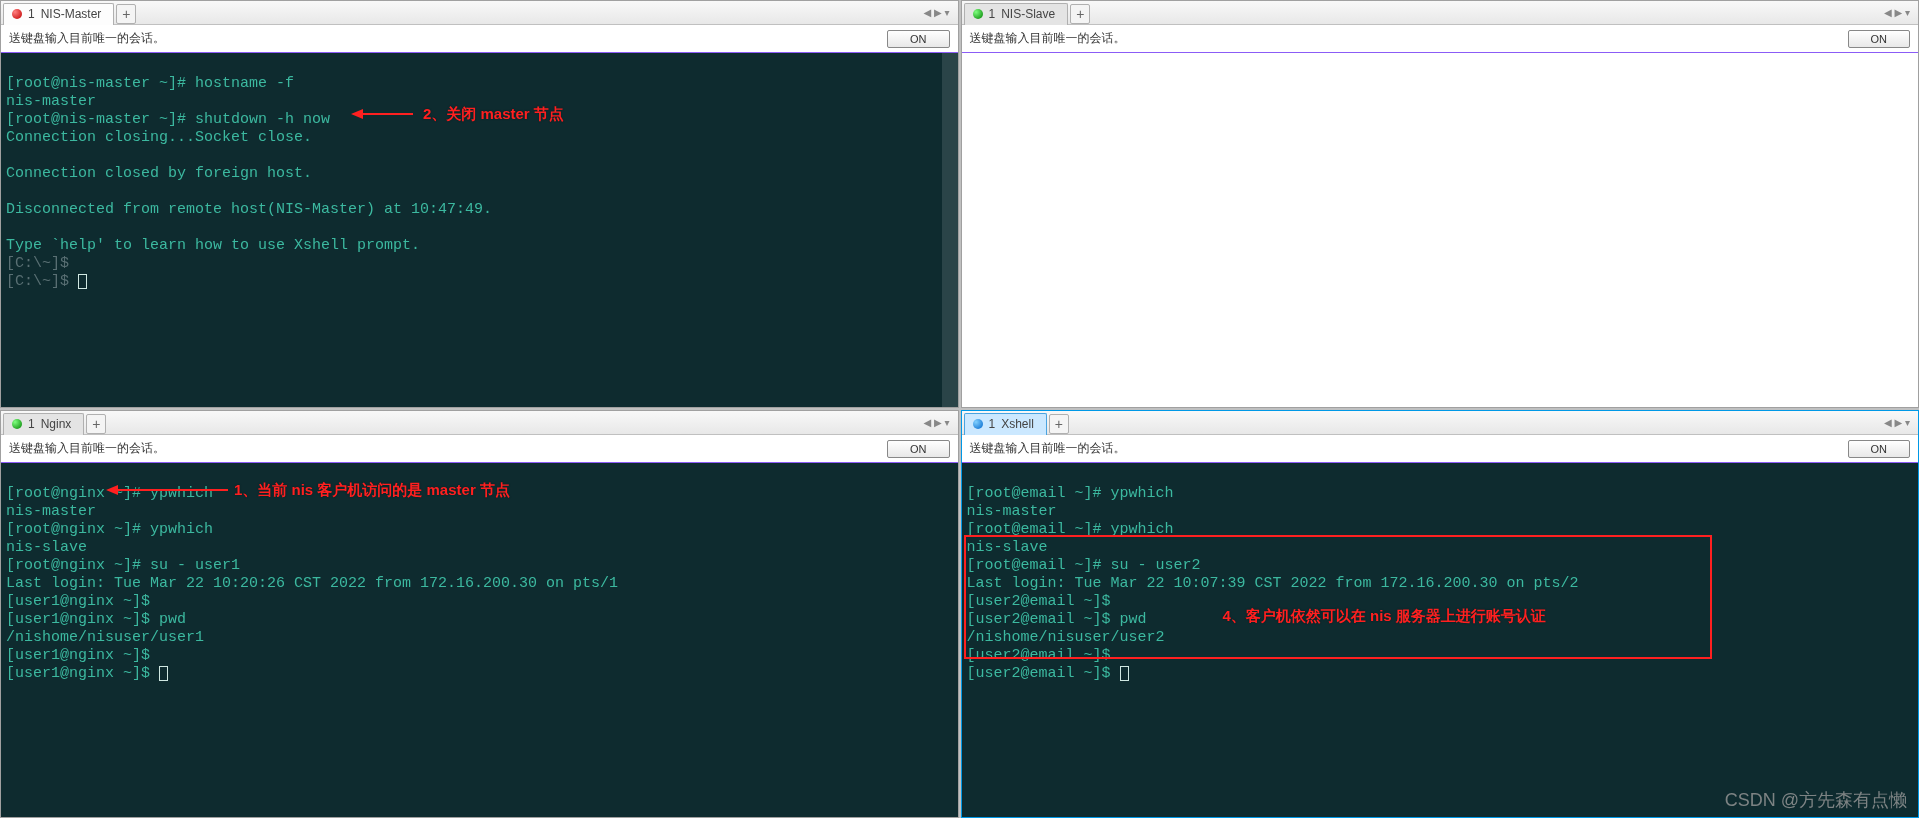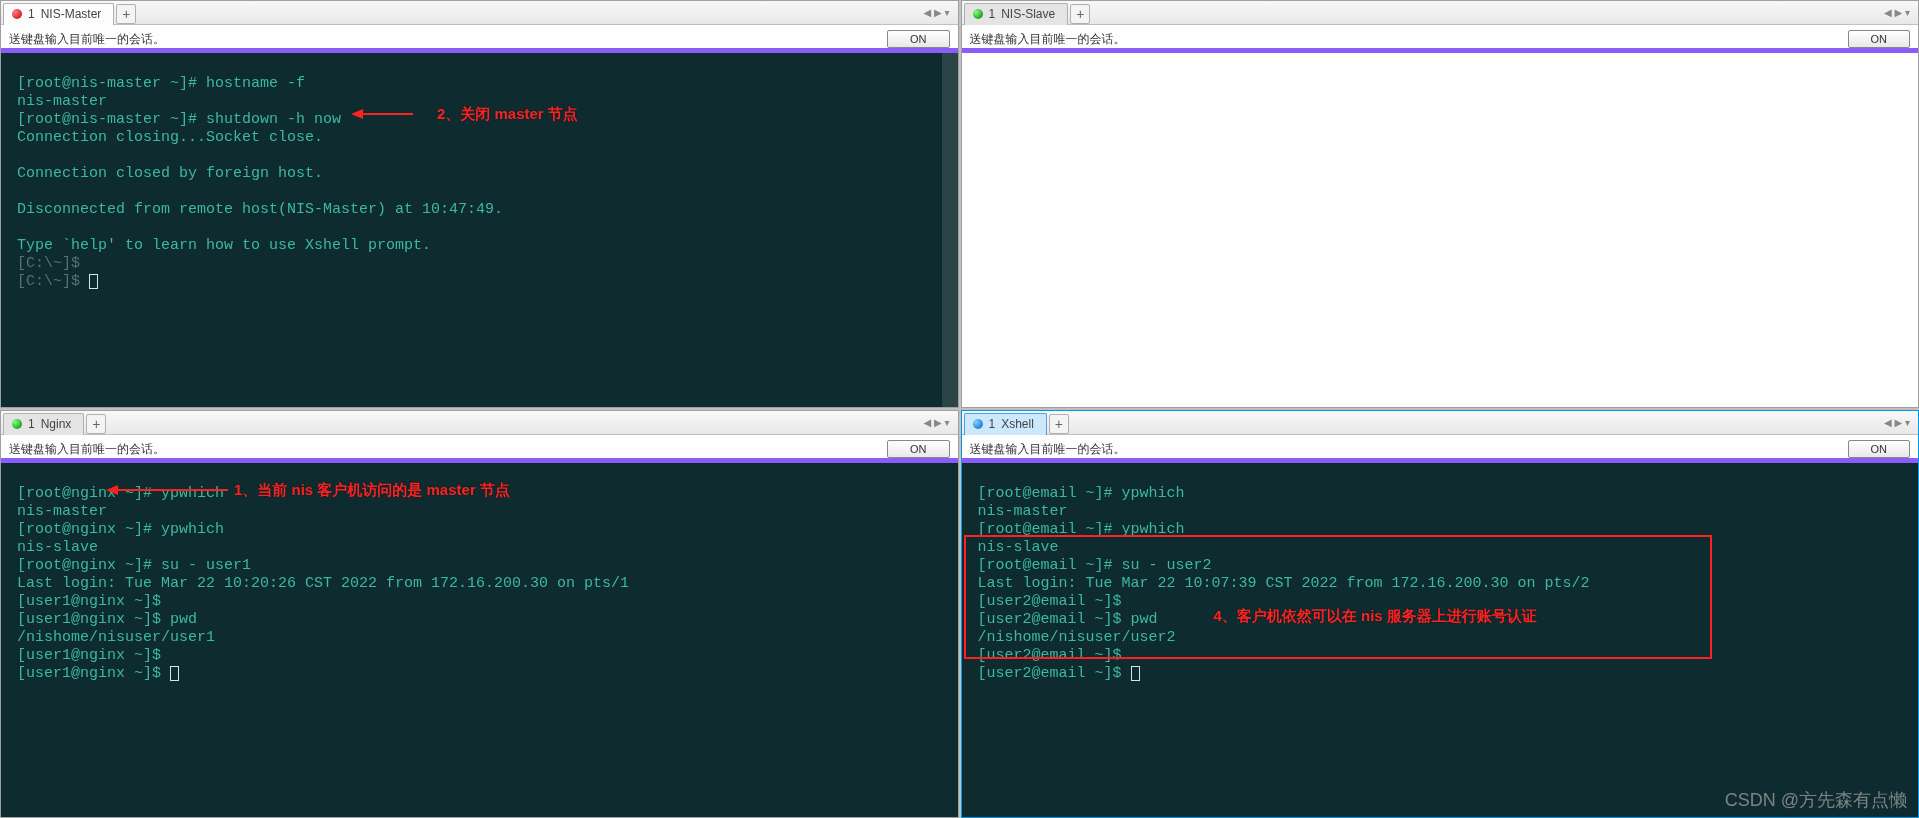--- a/index.html
+++ b/index.html
@@ -70,10 +70,10 @@
   color: #888; font-size: 10px;
 }
 .info-bar {
-  display: flex; align-items: flex-end;
+  display: flex; align-items: center;
   height: 28px;
   background: #fff;
-  border-bottom: 5px solid #8b5cf6;
+  border-bottom: 1px solid #8b5cf6;
   padding: 0 8px;
   font-size: 12px;
   color: #333;

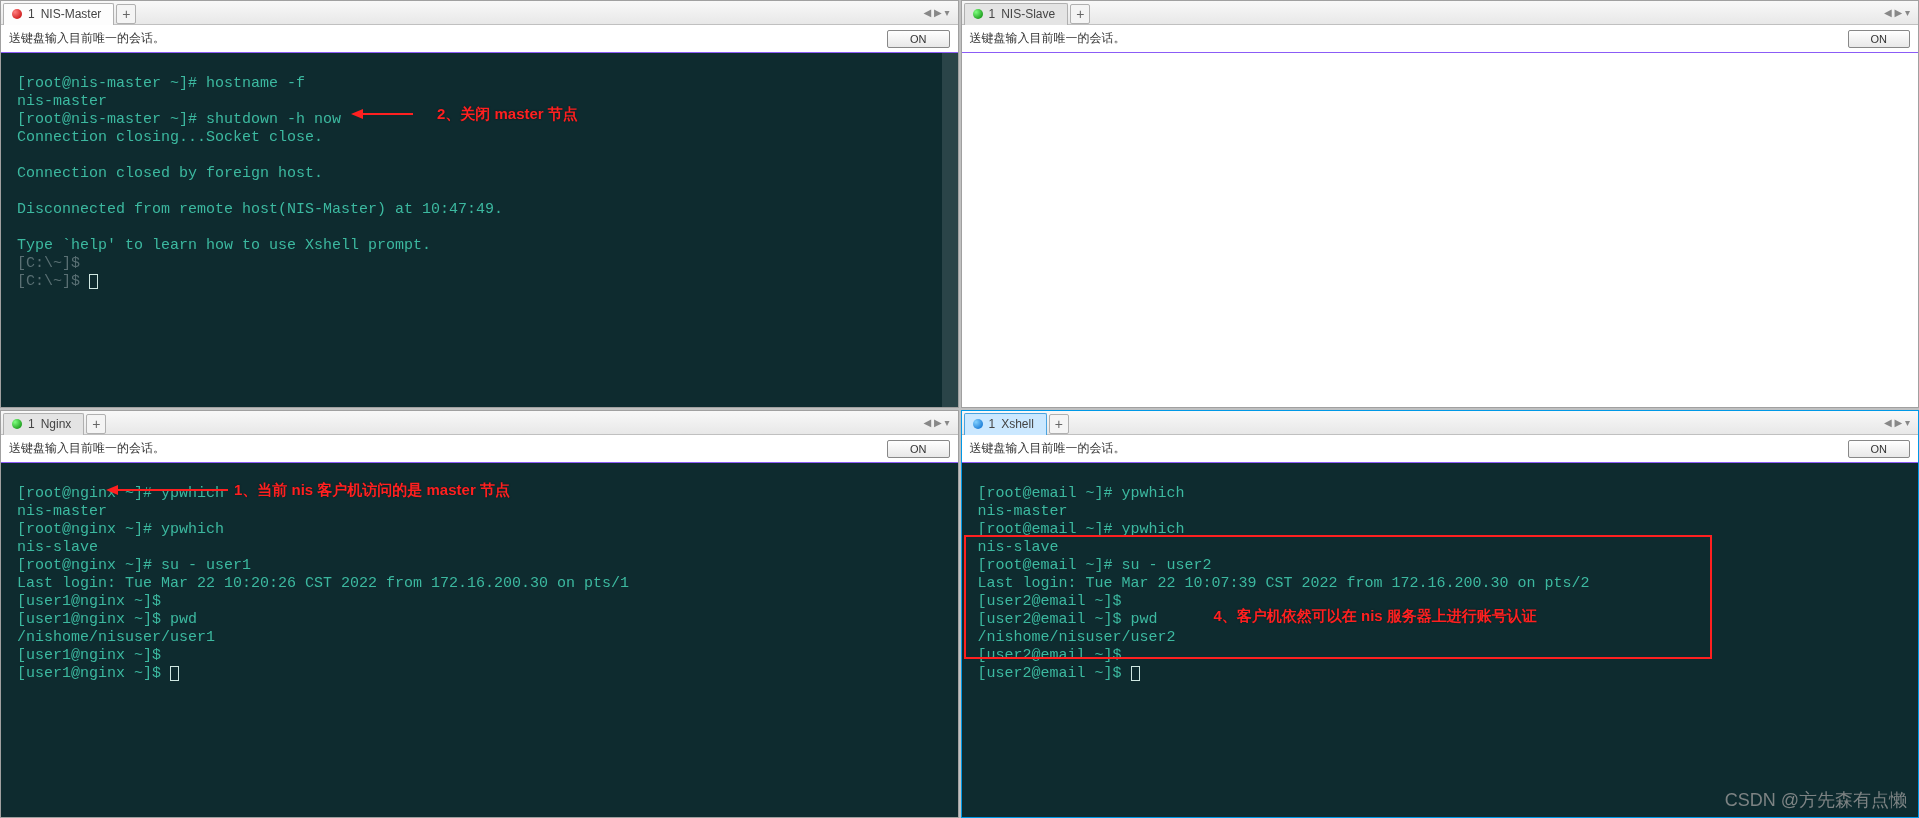--- a/index.html
+++ b/index.html
@@ -94,7 +94,7 @@
   font-family: "Consolas", "Courier New", monospace;
   font-size: 15px;
   line-height: 18px;
-  padding: 4px 16px;
+  padding: 4px 5px;
   white-space: pre;
   overflow: hidden;
   position: relative;

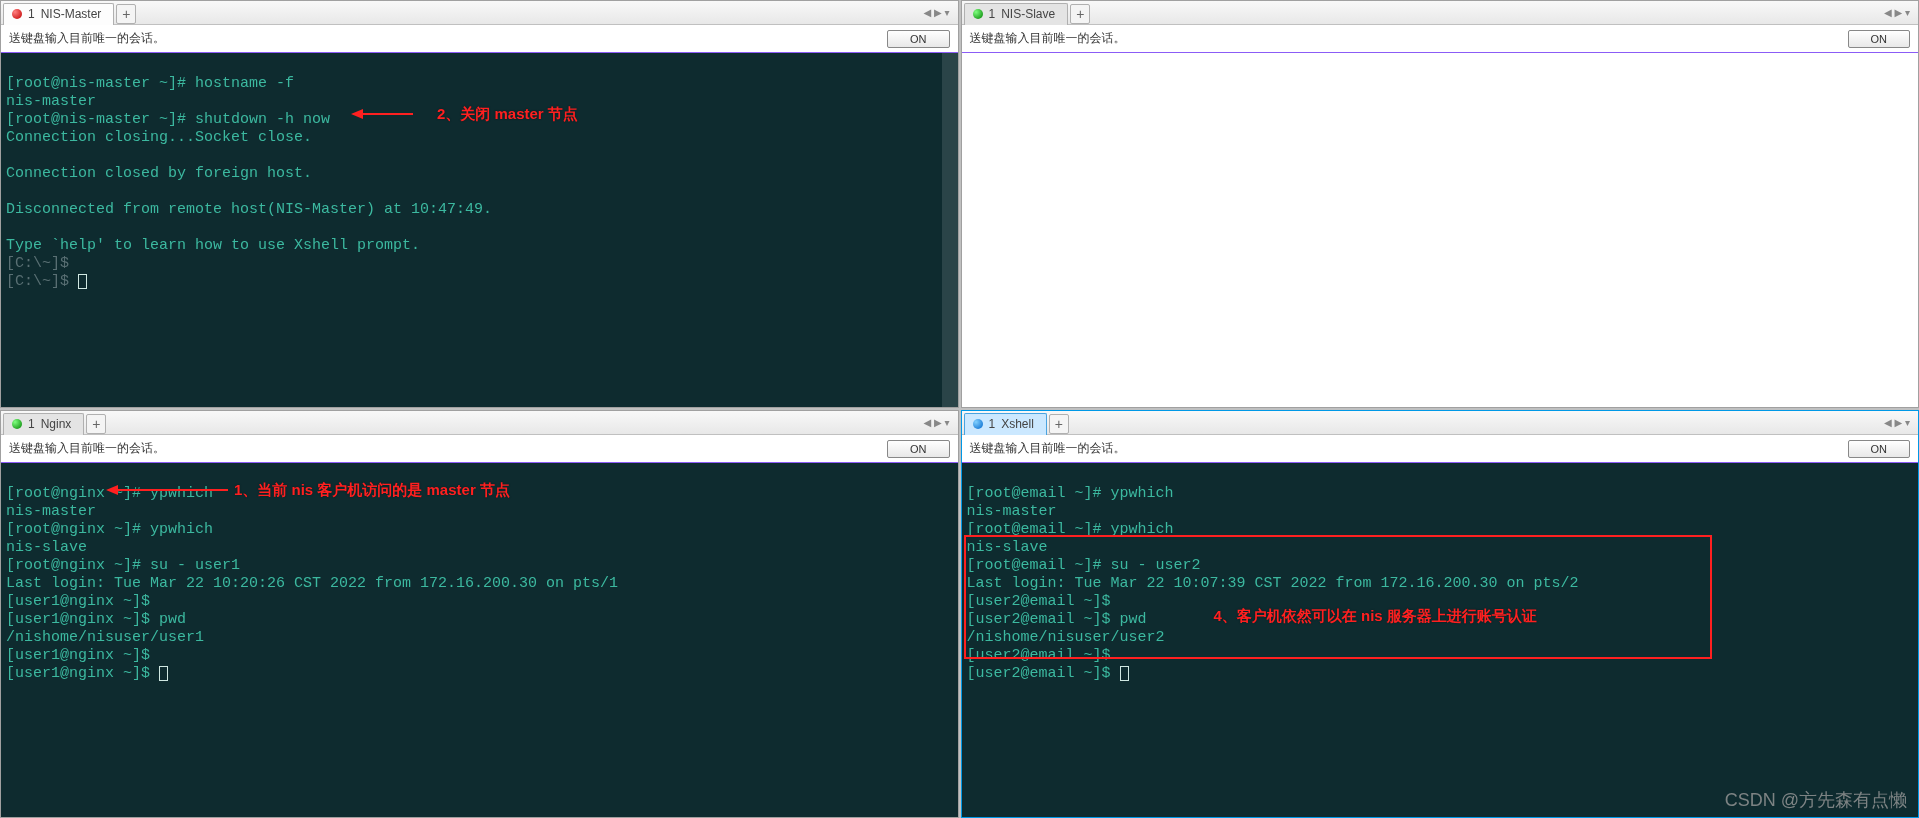--- a/index.html
+++ b/index.html
@@ -184,7 +184,7 @@
       <div class="annotation" style="top:52px; left:350px;">
         <span class="arrow-left"></span>
         <span class="arrow-line" style="width:50px"></span>
-        <span style="margin-left:24px">2、关闭 master 节点</span>
+        <span style="margin-left:10px">2、关闭 master 节点</span>
       </div>
       <div class="scrollbar-v"></div>
     </div>

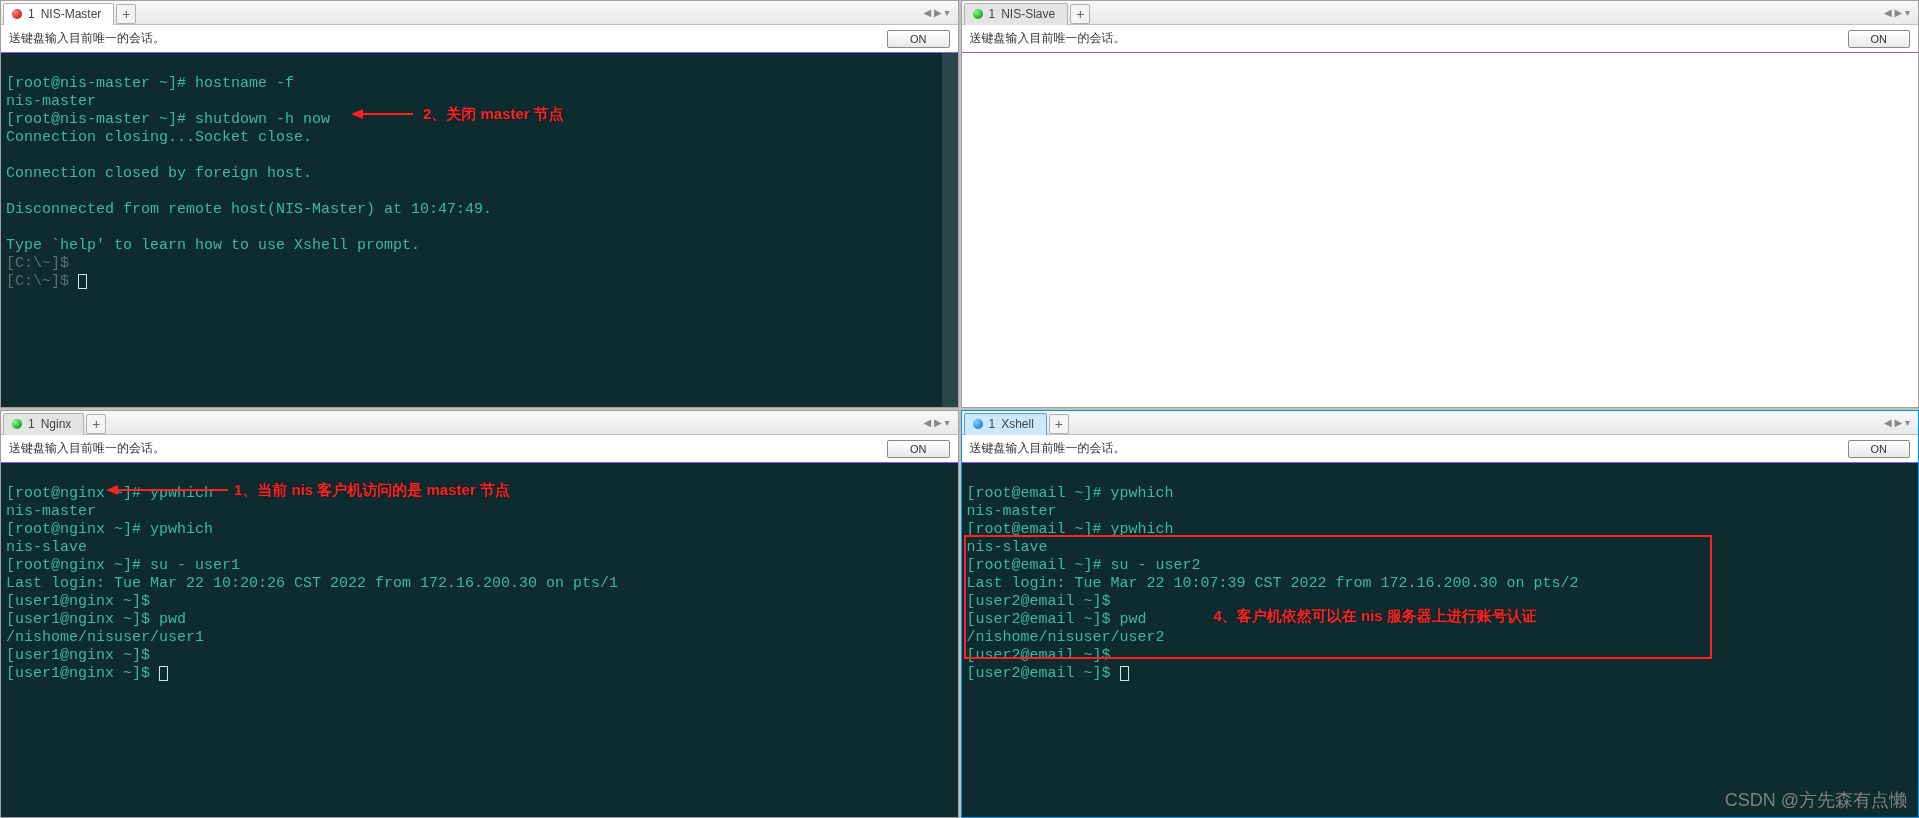--- a/index.html
+++ b/index.html
@@ -267,7 +267,7 @@
 <span>[user2@email ~]$</span>
 <span>[user2@email ~]$ </span><span class="cursor"></span>
       <div class="red-box" style="top:72px; left:2px; width:748px; height:124px;"></div>
-      <div class="annotation" style="top:144px; left:252px;">
+      <div class="annotation" style="top:144px; left:261px;">
         <span>4、客户机依然可以在 nis 服务器上进行账号认证</span>
       </div>
     </div>

